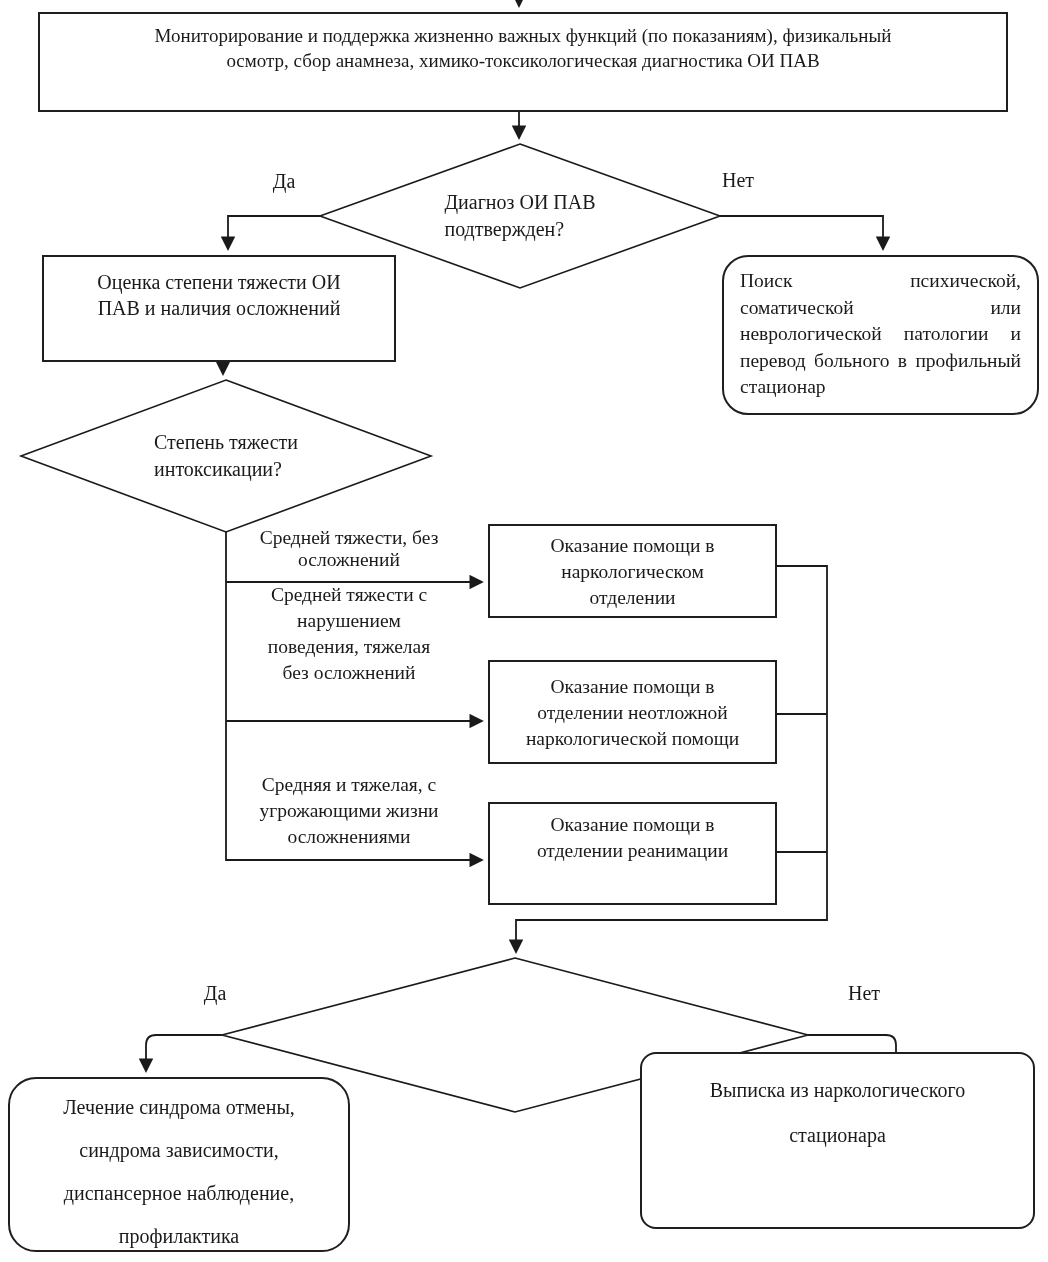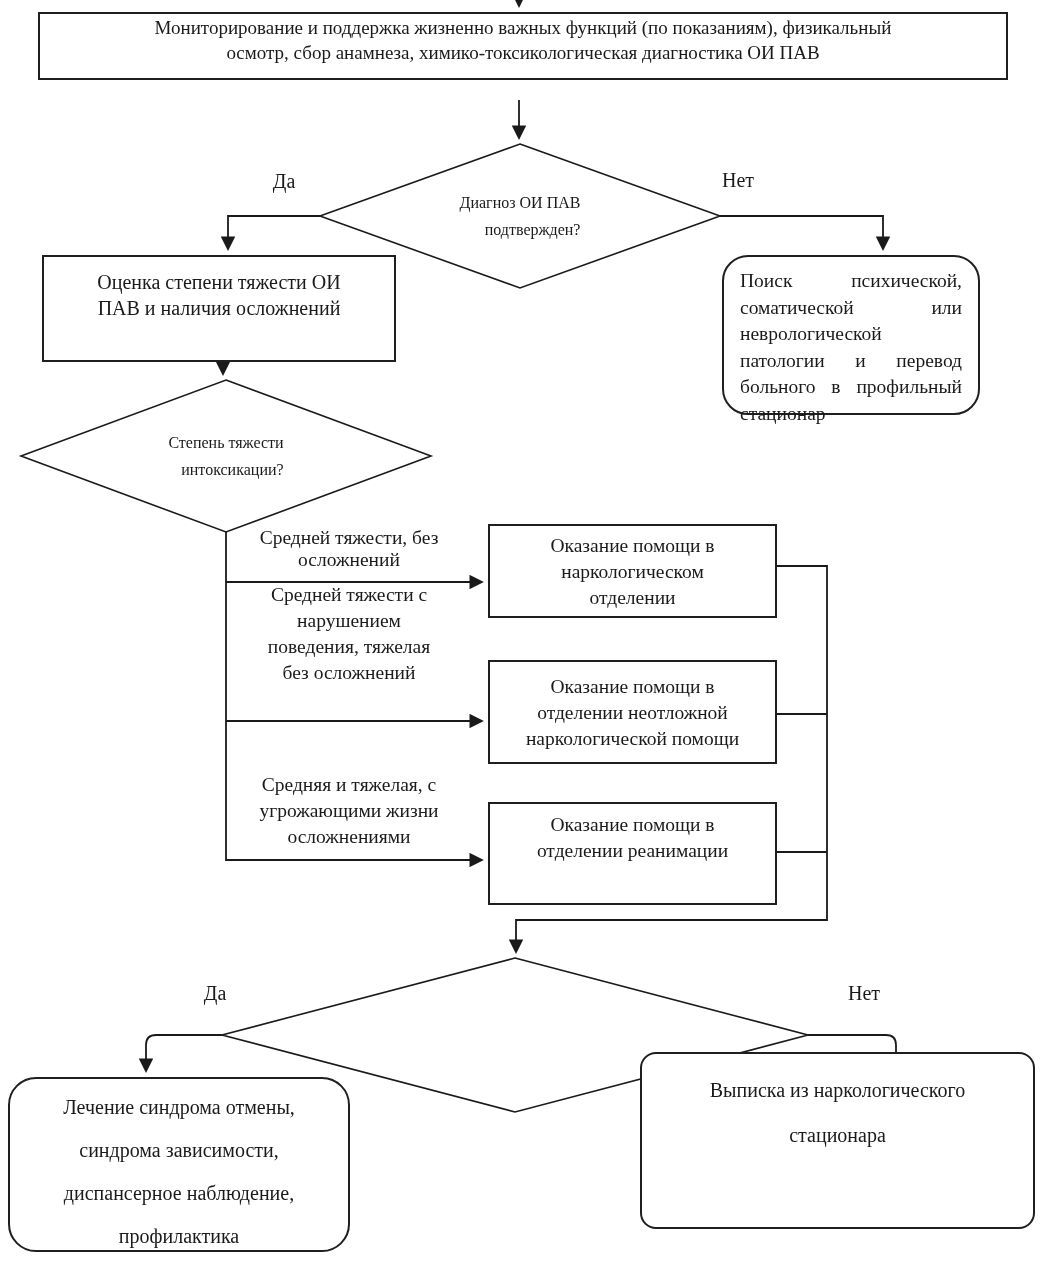--- a/index.html
+++ b/index.html
@@ -25,7 +25,7 @@
     text-align:right;white-space:pre-line;background:transparent;
     font-size:16px;line-height:27px;
   }
-  #monitoring-box{left:38px;top:12px;width:970px;height:68px;padding-top:1px;line-height:25px;font-size:19px;}
+  #monitoring-box{left:38px;top:12px;width:970px;height:100px;padding-top:9px;line-height:25px;font-size:19px;}
   #assessment-box{left:42px;top:255px;width:354px;height:107px;padding-top:12px;font-size:20px;}
   #pathology-box{
     left:722px;top:255px;width:258px;height:160px;border-radius:26px;

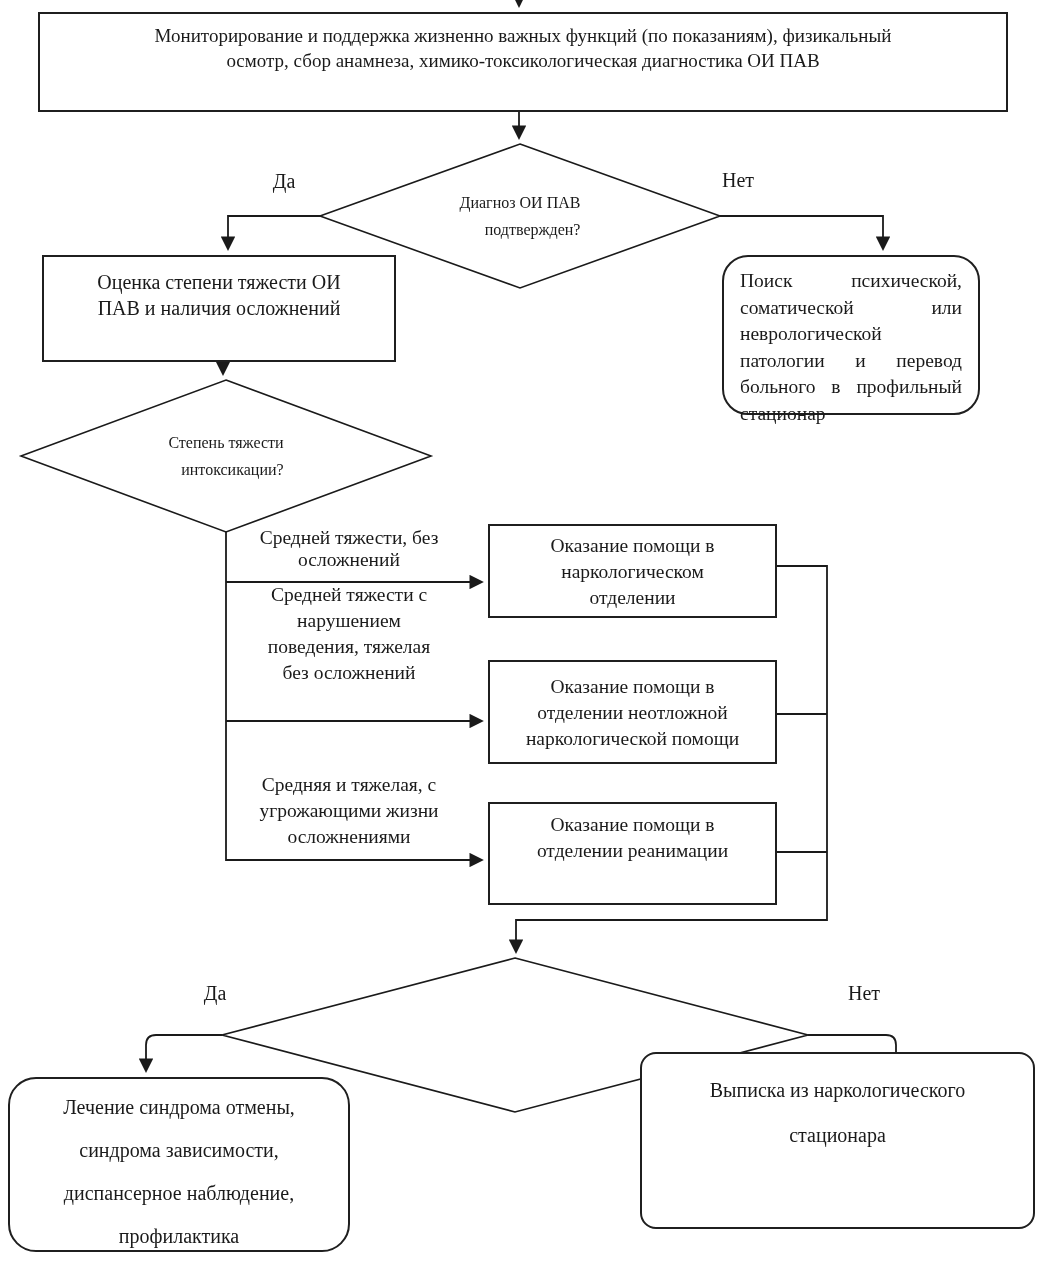--- a/index.html
+++ b/index.html
@@ -22,8 +22,8 @@
   }
   .dtext{
     position:absolute;display:flex;align-items:center;justify-content:center;
-    text-align:right;white-space:pre-line;background:transparent;
-    font-size:16px;line-height:27px;
+    text-align:left;white-space:pre-line;background:transparent;
+    font-size:20px;line-height:27px;
   }
   #monitoring-box{left:38px;top:12px;width:970px;height:100px;padding-top:9px;line-height:25px;font-size:19px;}
   #assessment-box{left:42px;top:255px;width:354px;height:107px;padding-top:12px;font-size:20px;}

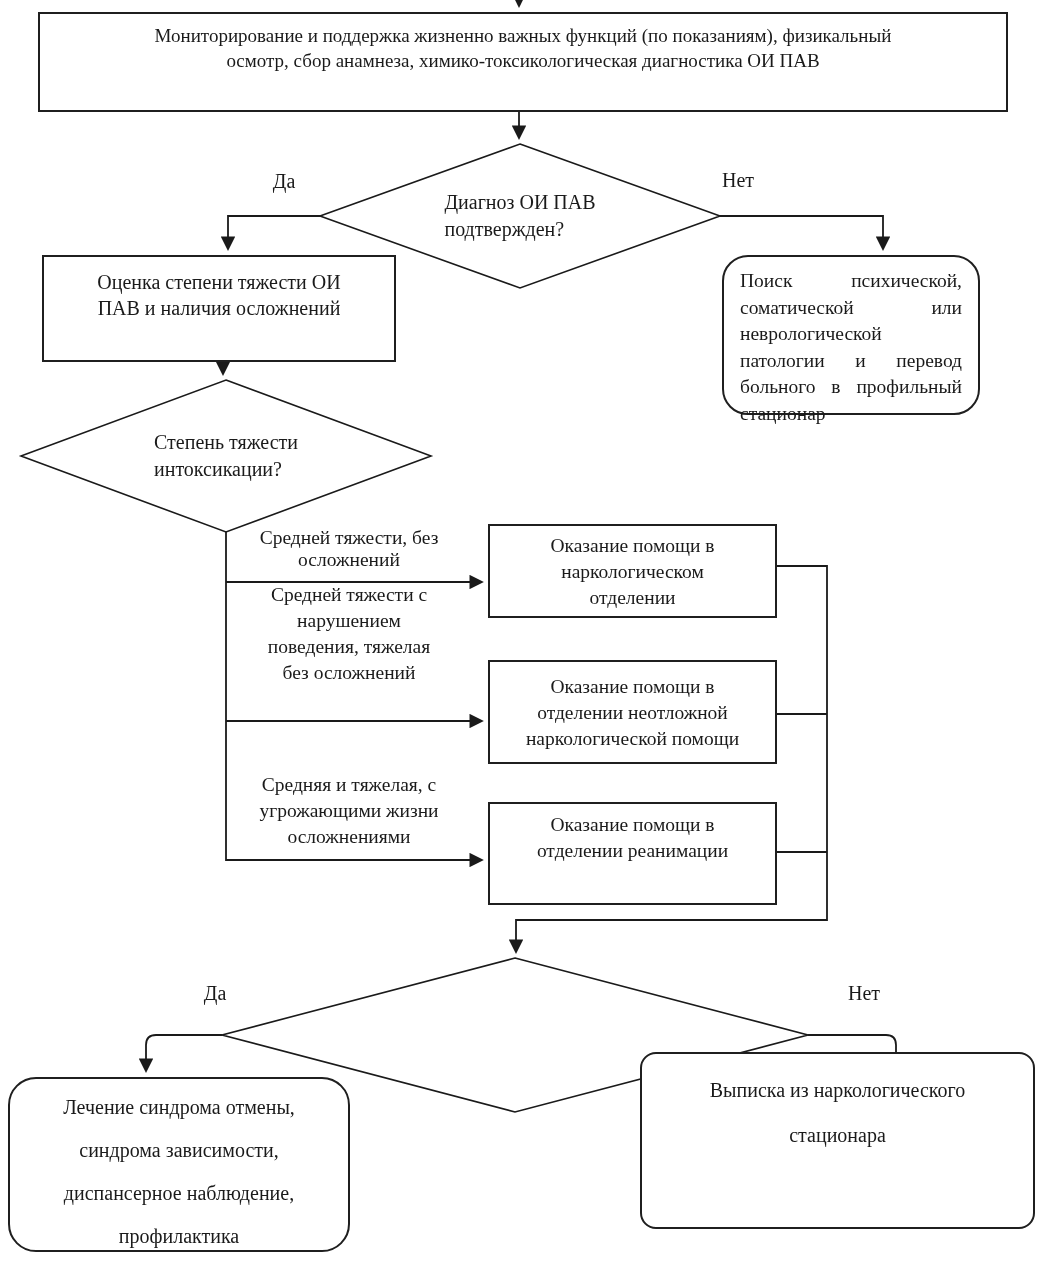--- a/index.html
+++ b/index.html
@@ -28,7 +28,7 @@
   #monitoring-box{left:38px;top:12px;width:970px;height:100px;padding-top:9px;line-height:25px;font-size:19px;}
   #assessment-box{left:42px;top:255px;width:354px;height:107px;padding-top:12px;font-size:20px;}
   #pathology-box{
-    left:722px;top:255px;width:258px;height:160px;border-radius:26px;
+    left:722px;top:255px;width:317px;height:160px;border-radius:26px;
     padding:11px 16px 0 16px;text-align:justify;text-align-last:left;
     white-space:normal;font-size:19.5px;line-height:26.5px;
   }

